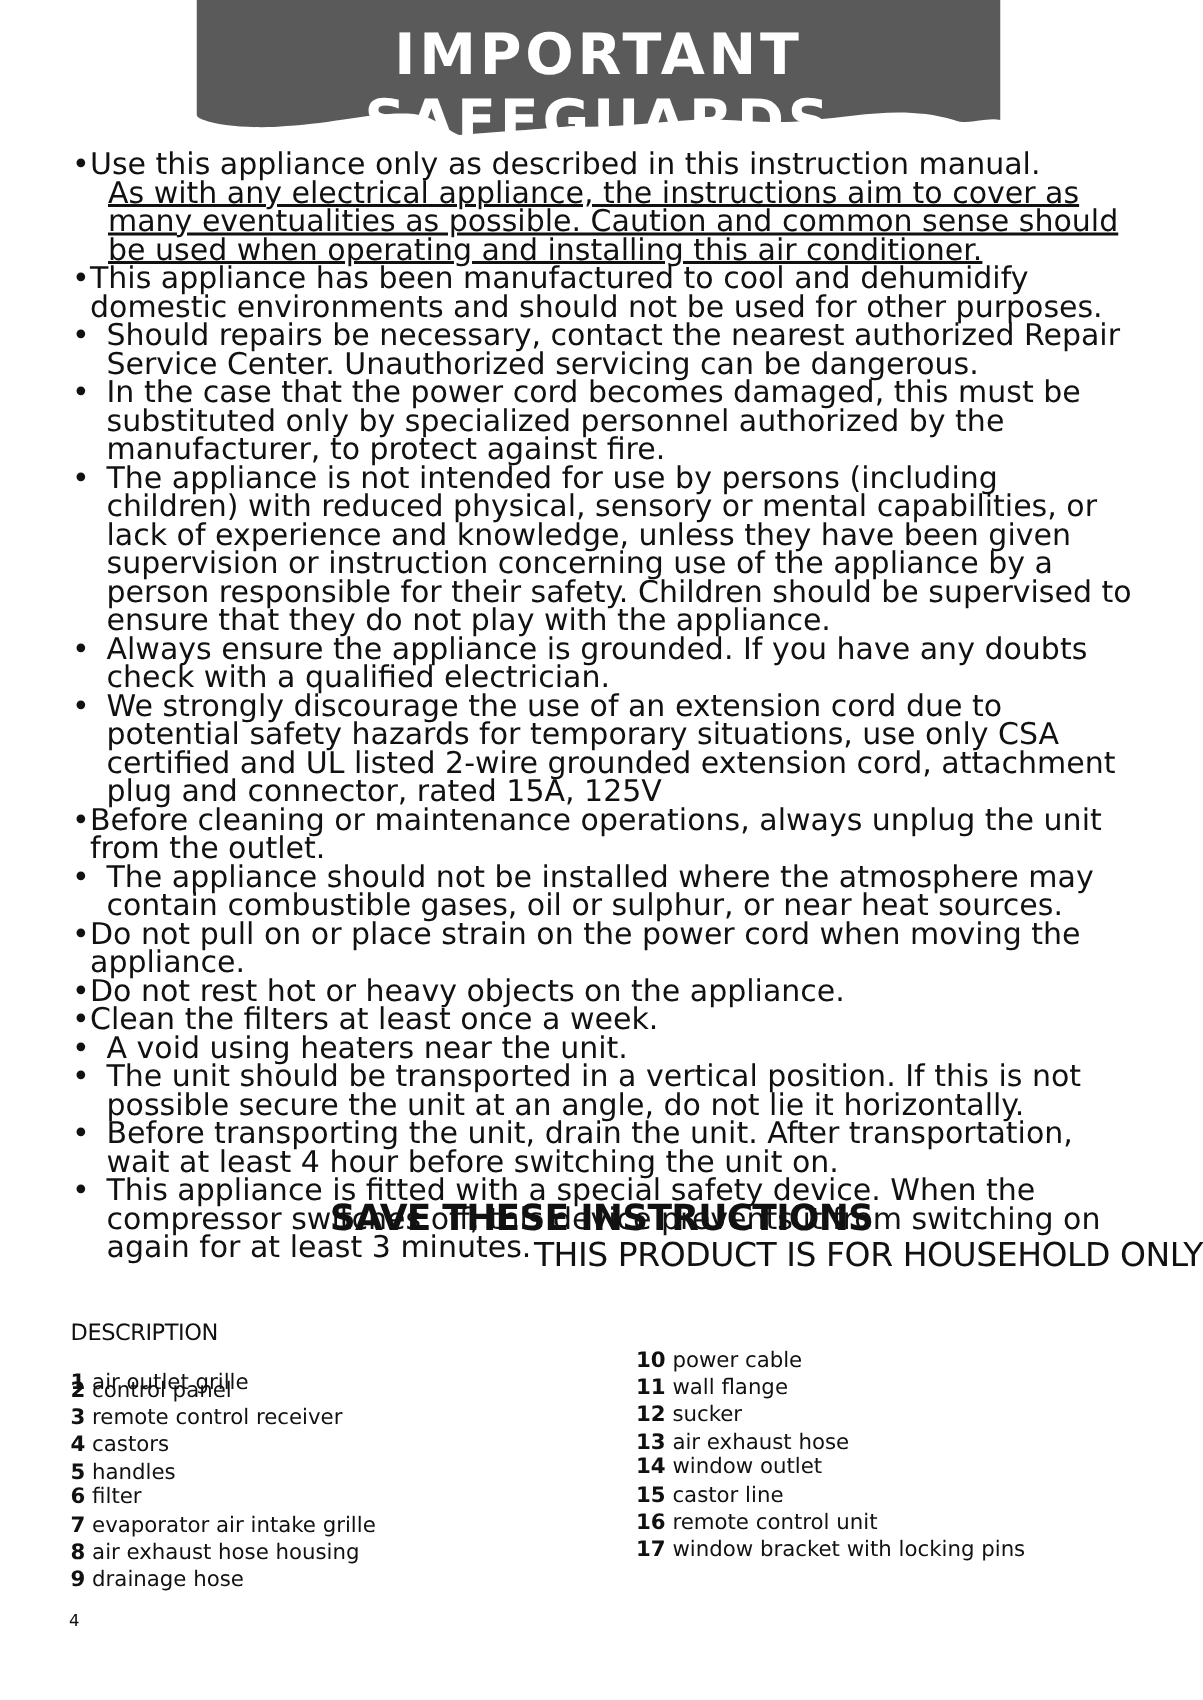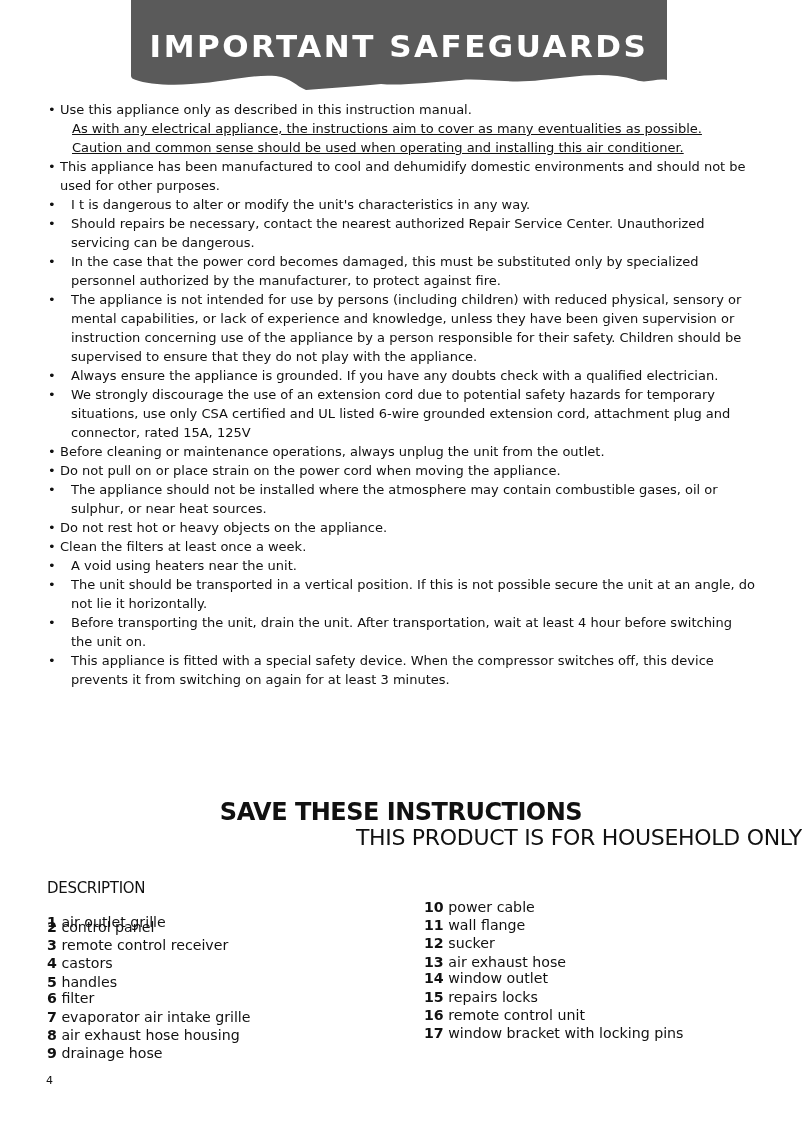--- a/index.html
+++ b/index.html
@@ -6,7 +6,7 @@
   body { width:802px; height:1133px; position:relative; overflow:hidden; font-family:"DejaVu Sans", sans-serif; color:#111; }
   .banner { position:absolute; left:131px; top:0; width:536px; height:90px; }
   .banner svg { position:absolute; left:0; top:0; }
-  .banner-title { position:absolute; left:0; top:28px; width:536px; text-align:center; color:#fff; font-family:"DejaVu Sans", sans-serif; font-weight:bold; font-size:31px; letter-spacing:2.5px; }
+  .banner-title { position:absolute; left:0; top:14px; width:536px; text-align:center; color:#fff; font-family:"DejaVu Sans", sans-serif; font-weight:bold; font-size:38px; letter-spacing:2.5px; }
   .bullets { position:absolute; left:48px; top:100px; width:708px; font-size:13px; line-height:19px; }
   .item { position:relative; padding-left:23px; }
   .bullet { position:absolute; left:0; top:0; width:12px; }

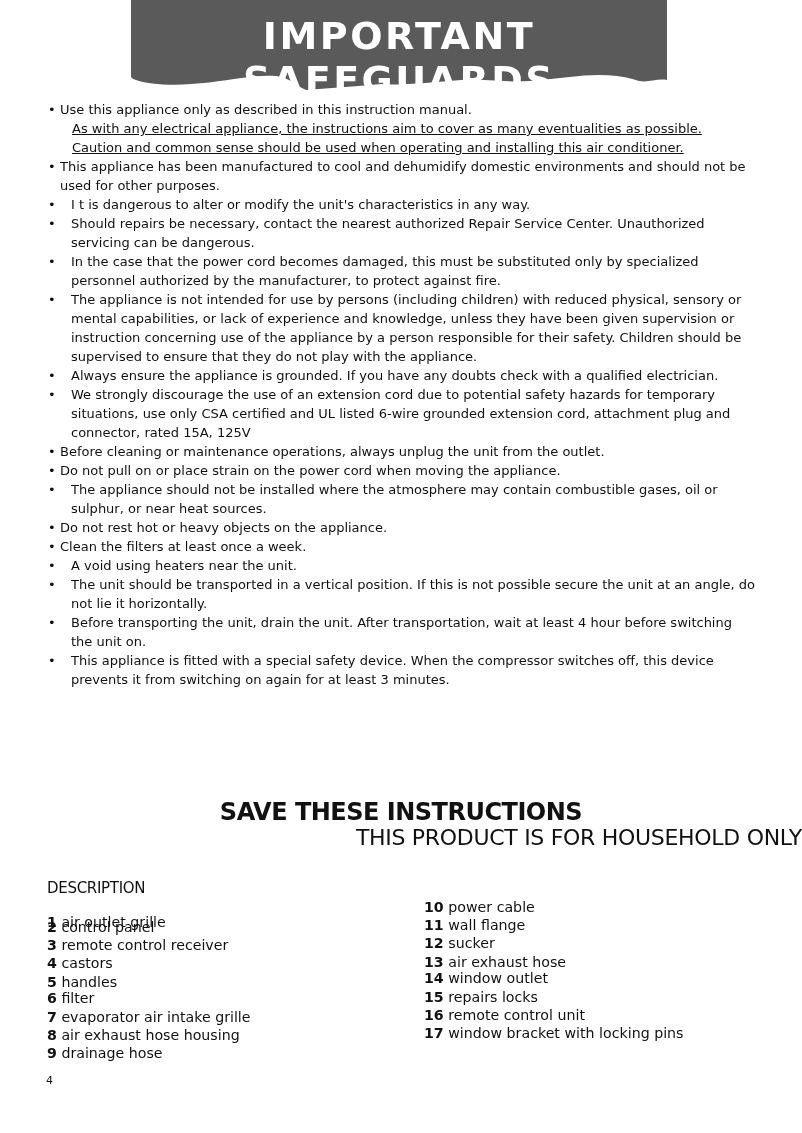--- a/index.html
+++ b/index.html
@@ -7,7 +7,7 @@
   .banner { position:absolute; left:131px; top:0; width:536px; height:90px; }
   .banner svg { position:absolute; left:0; top:0; }
   .banner-title { position:absolute; left:0; top:14px; width:536px; text-align:center; color:#fff; font-family:"DejaVu Sans", sans-serif; font-weight:bold; font-size:38px; letter-spacing:2.5px; }
-  .bullets { position:absolute; left:48px; top:100px; width:708px; font-size:13px; line-height:19px; }
+  .bullets { position:absolute; left:48px; top:100px; width:708px; font-size:20px; line-height:19px; }
   .item { position:relative; padding-left:23px; }
   .bullet { position:absolute; left:0; top:0; width:12px; }
   .bullet::before { content:"•"; }

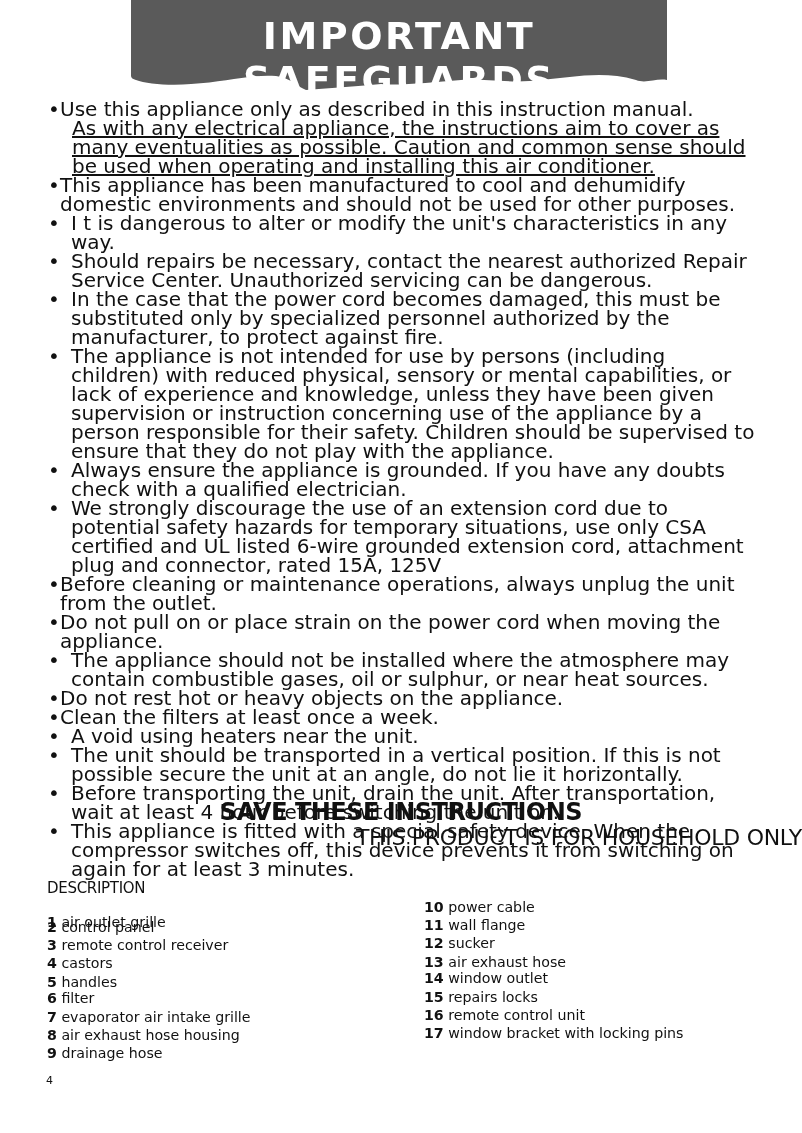--- a/index.html
+++ b/index.html
@@ -40,10 +40,6 @@
   <div class="item" style="padding-left:12px">
     <span class="bullet"></span>
     <div style="text-indent:0; padding-left:11px; margin-left:-11px;">This appliance has been manufactured to cool and dehumidify domestic environments and should not be used for other purposes.</div>
-  </div>
-  <div class="item">
-    <span class="bullet"></span>
-    <div>I   t is dangerous to alter or modify the unit's characteristics in any way.</div>
   </div>
   <div class="item">
     <span class="bullet"></span>

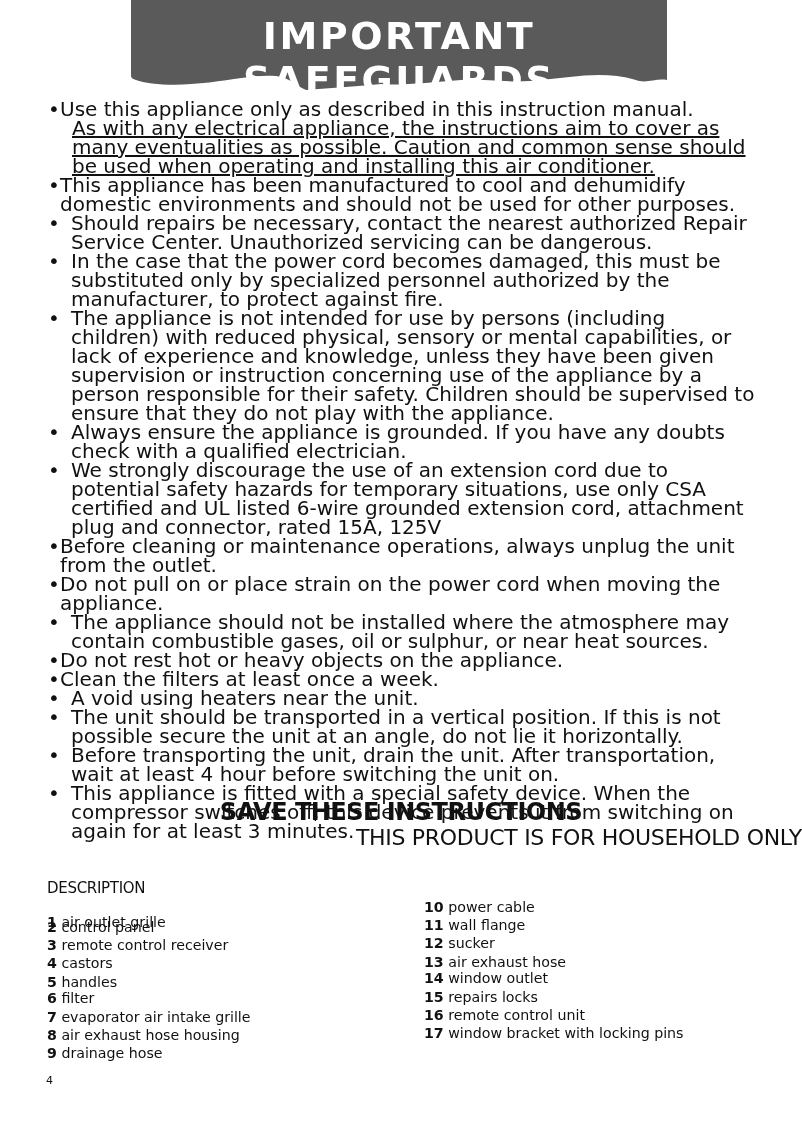--- a/index.html
+++ b/index.html
@@ -59,7 +59,7 @@
   </div>
   <div class="item">
     <span class="bullet"></span>
-    <div>We strongly discourage the use of an extension cord due to  potential safety hazards for temporary situations, use only CSA certified and UL listed 6-wire grounded extension cord, attachment plug and connector,  rated 15A, 125V</div>
+    <div>We strongly discourage the use of an extension cord due to  potential safety hazards for temporary situations, use only CSA certified and UL listed 2-wire grounded extension cord, attachment plug and connector,  rated 15A, 125V</div>
   </div>
   <div class="item" style="padding-left:12px">
     <span class="bullet"></span>

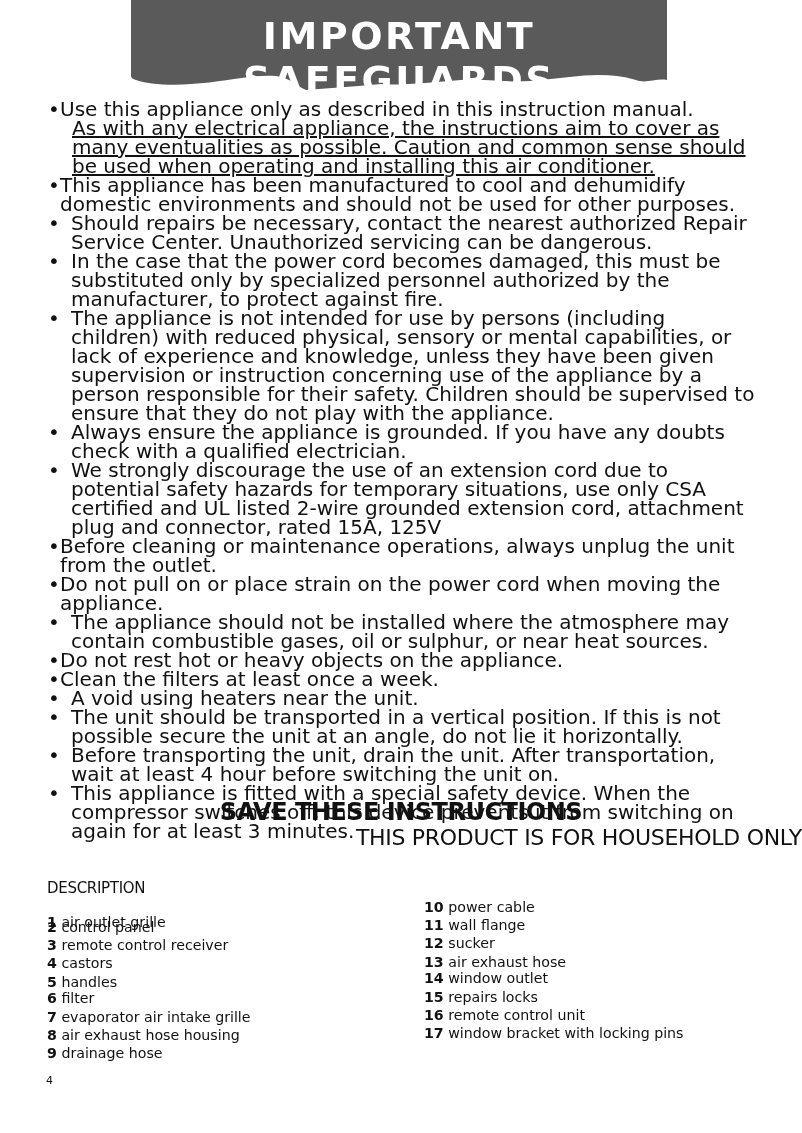--- a/index.html
+++ b/index.html
@@ -65,13 +65,13 @@
     <span class="bullet"></span>
     <div>Before cleaning or maintenance operations, always unplug the unit from the outlet.</div>
   </div>
+  <div class="item">
+    <span class="bullet"></span>
+    <div>The appliance should not be installed where the atmosphere may contain combustible gases, oil or sulphur, or near heat sources.</div>
+  </div>
   <div class="item" style="padding-left:12px">
     <span class="bullet"></span>
     <div>Do not pull on or place strain on the power cord when moving the appliance.</div>
-  </div>
-  <div class="item">
-    <span class="bullet"></span>
-    <div>The appliance should not be installed where the atmosphere may contain combustible gases, oil or sulphur, or near heat sources.</div>
   </div>
   <div class="item" style="padding-left:12px">
     <span class="bullet"></span>

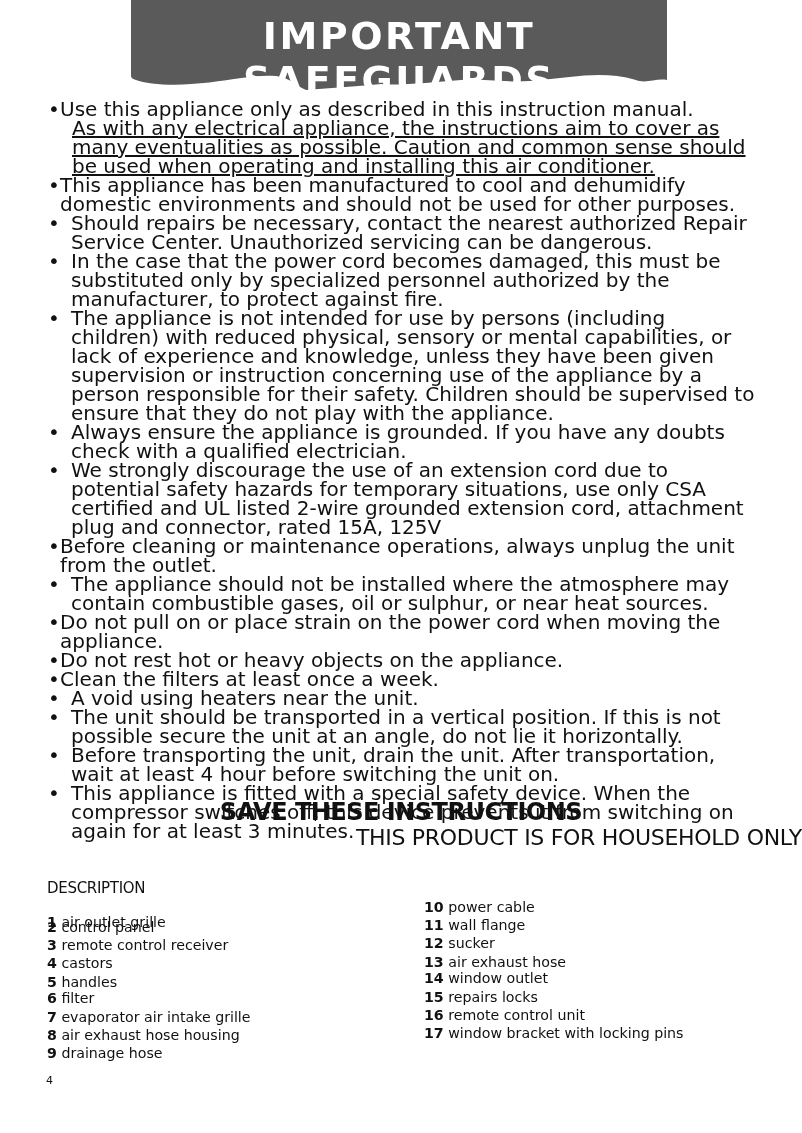--- a/index.html
+++ b/index.html
@@ -122,7 +122,7 @@
   <div class="part" style="top:36px"><b>12</b> <span>sucker</span></div>
   <div class="part" style="top:55px"><b>13</b> <span> air exhaust hose</span></div>
   <div class="part" style="top:71px"><b>14</b> <span>window outlet</span></div>
-  <div class="part" style="top:90px"><b>15</b> <span>repairs locks</span></div>
+  <div class="part" style="top:90px"><b>15</b> <span>castor line</span></div>
   <div class="part" style="top:108px"><b>16</b> <span>remote control unit</span></div>
   <div class="part" style="top:126px"><b>17</b> <span>window bracket with locking pins</span></div>
 </div>

